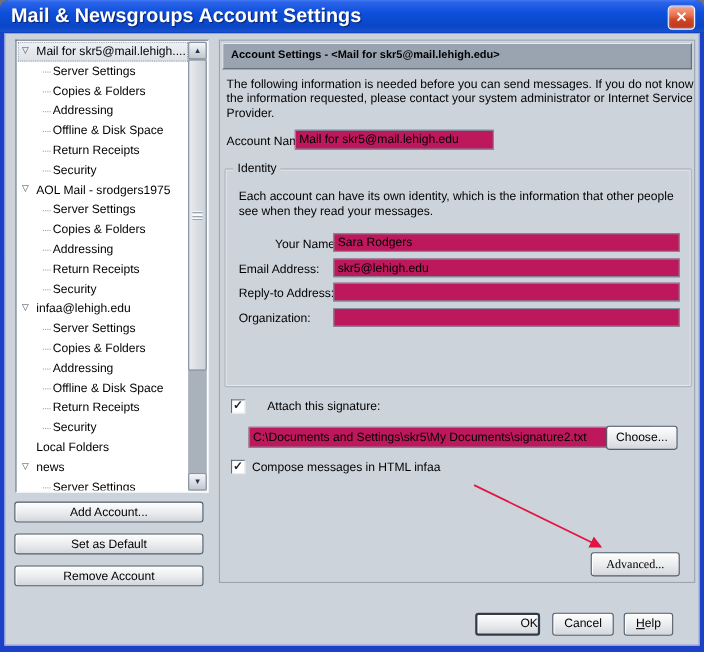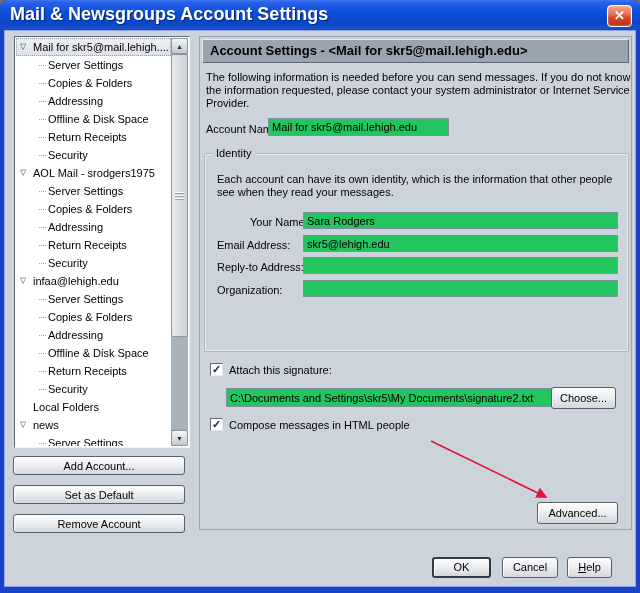--- a/index.html
+++ b/index.html
@@ -110,7 +110,7 @@
     background:#9aa3b0;
     border-top:1px solid #e5e9ee; border-left:1px solid #e5e9ee;
     border-bottom:1px solid #5f6875; border-right:1px solid #5f6875;
-    font-weight:bold; font-size:13px; color:#000;
+    font-weight:bold; font-size:10px; color:#000;
     line-height:22px; padding-left:7px; white-space:nowrap; overflow:hidden;
   }
   .intro-text {

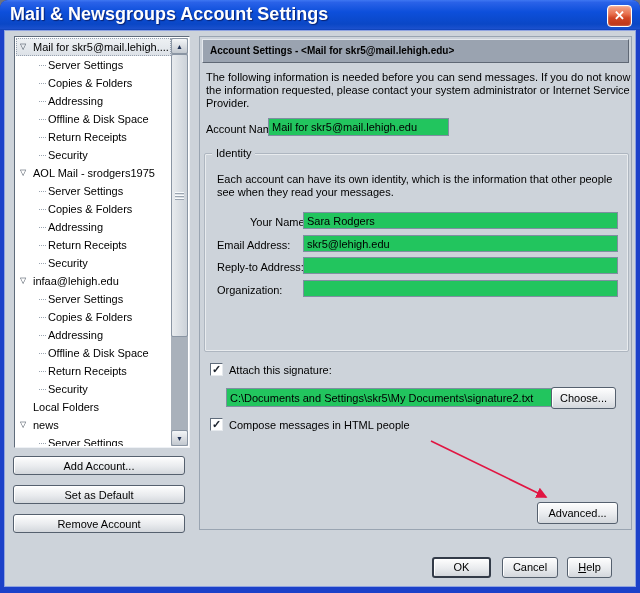--- a/index.html
+++ b/index.html
@@ -119,7 +119,7 @@
   }
   .field-label { position:absolute; font-size:11px; color:#000; white-space:nowrap; }
   .xp-input {
-    position:absolute; border:1px solid #7f8fa1; background:#22c55e;
+    position:absolute; border:1px solid #7f8fa1; background:#be185d;
     font-family:"Liberation Sans", sans-serif; font-size:11px; color:#000;
     padding:0 3px; outline:none;
   }

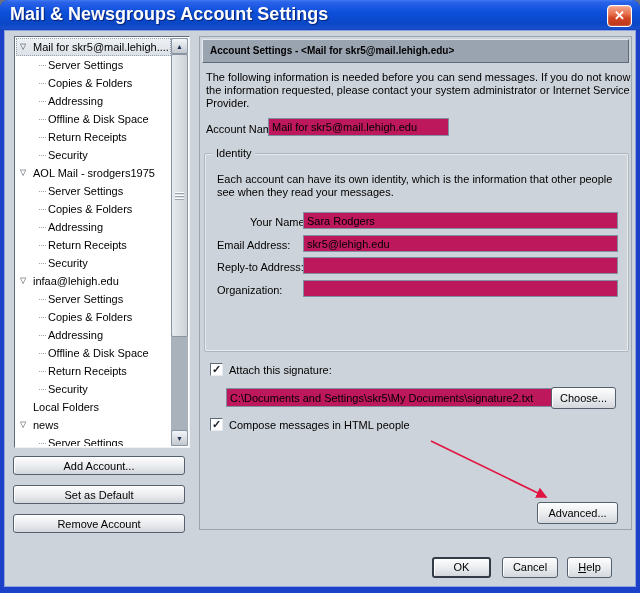--- a/index.html
+++ b/index.html
@@ -234,7 +234,7 @@
   <input class="xp-input" style="left: 303px; top: 280px; width: 315px; height: 17px;" value="">
 
   <div class="checkbox" style="left:210px; top:363px;">✓</div>
-  <span class="field-label" style="left:229px; top:364px;">Attach this signature:</span>
+  <span class="field-label" style="left:243px; top:364px;">Attach this signature:</span>
   <input class="xp-input" style="left: 226px; top: 388px; width: 366px; height: 19px;" value="C:\Documents and Settings\skr5\My Documents\signature2.txt">
   <div class="xp-btn" style="left:551px; top:387px; width:65px; height:22px; line-height:20px;">Choose...</div>
 

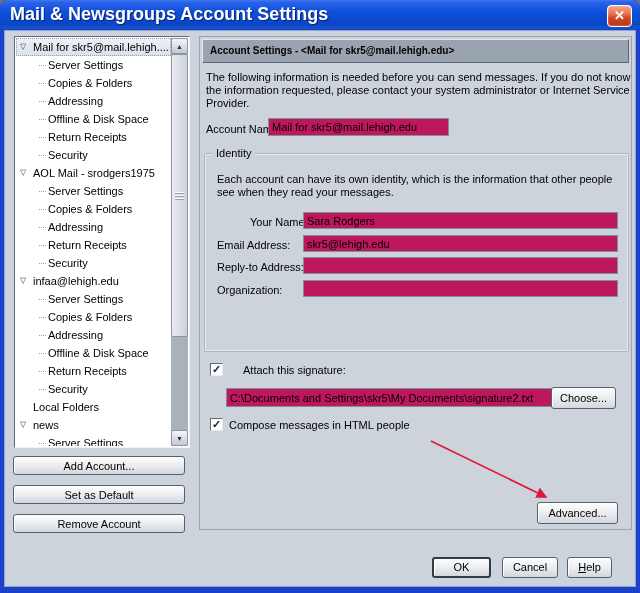--- a/index.html
+++ b/index.html
@@ -239,7 +239,7 @@
   <div class="xp-btn" style="left:551px; top:387px; width:65px; height:22px; line-height:20px;">Choose...</div>
 
   <div class="checkbox" style="left:210px; top:418px;">✓</div>
-  <span class="field-label" style="left:229px; top:419px;">Compose messages in HTML people</span>
+  <span class="field-label" style="left:229px; top:419px;">Compose messages in HTML infaa</span>
 
   <div class="xp-btn" style="left:537px; top:502px; width:81px; height:22px; line-height:20px;">Advanced...</div>
 

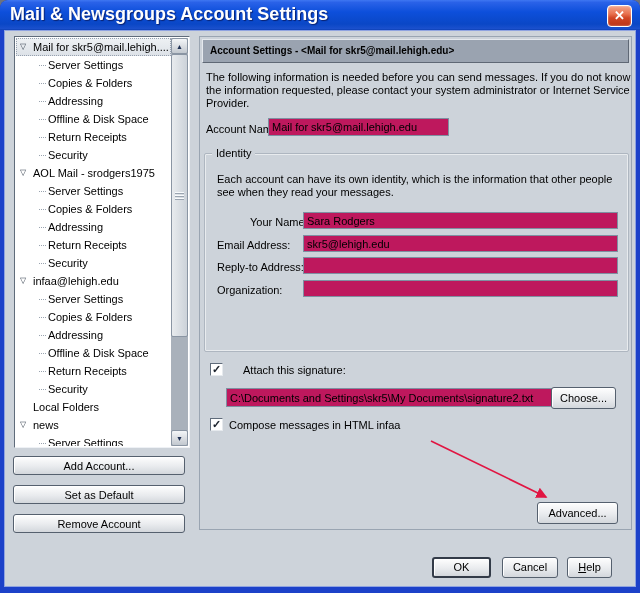--- a/index.html
+++ b/index.html
@@ -241,7 +241,7 @@
   <div class="checkbox" style="left:210px; top:418px;">✓</div>
   <span class="field-label" style="left:229px; top:419px;">Compose messages in HTML infaa</span>
 
-  <div class="xp-btn" style="left:537px; top:502px; width:81px; height:22px; line-height:20px;">Advanced...</div>
+  <div class="xp-btn" style="left:537px; top:502px; width:81px; height:22px; line-height:20px;font-family:Liberation Serif, serif;">Advanced...</div>
 
   <div class="xp-btn default" style="left:432px; top:557px; width:59px; height:21px; line-height:17px;">OK</div>
   <div class="xp-btn" style="left:502px; top:557px; width:56px; height:21px; line-height:19px;">Cancel</div>

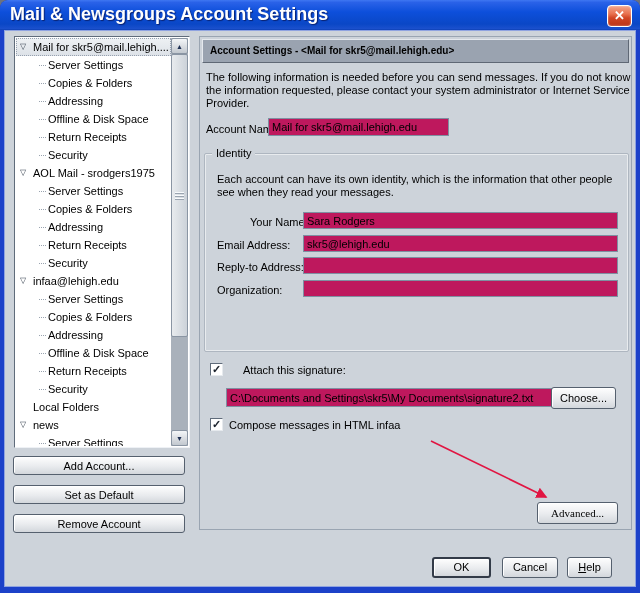--- a/index.html
+++ b/index.html
@@ -243,7 +243,7 @@
 
   <div class="xp-btn" style="left:537px; top:502px; width:81px; height:22px; line-height:20px;font-family:Liberation Serif, serif;">Advanced...</div>
 
-  <div class="xp-btn default" style="left:432px; top:557px; width:59px; height:21px; line-height:17px;">OK</div>
+  <div class="xp-btn default" style="left:432px; top:557px; width:59px; height:21px; line-height:17px;text-align:right;">OK</div>
   <div class="xp-btn" style="left:502px; top:557px; width:56px; height:21px; line-height:19px;">Cancel</div>
   <div class="xp-btn ulf" style="left:567px; top:557px; width:45px; height:21px; line-height:19px;">Help</div>
 

